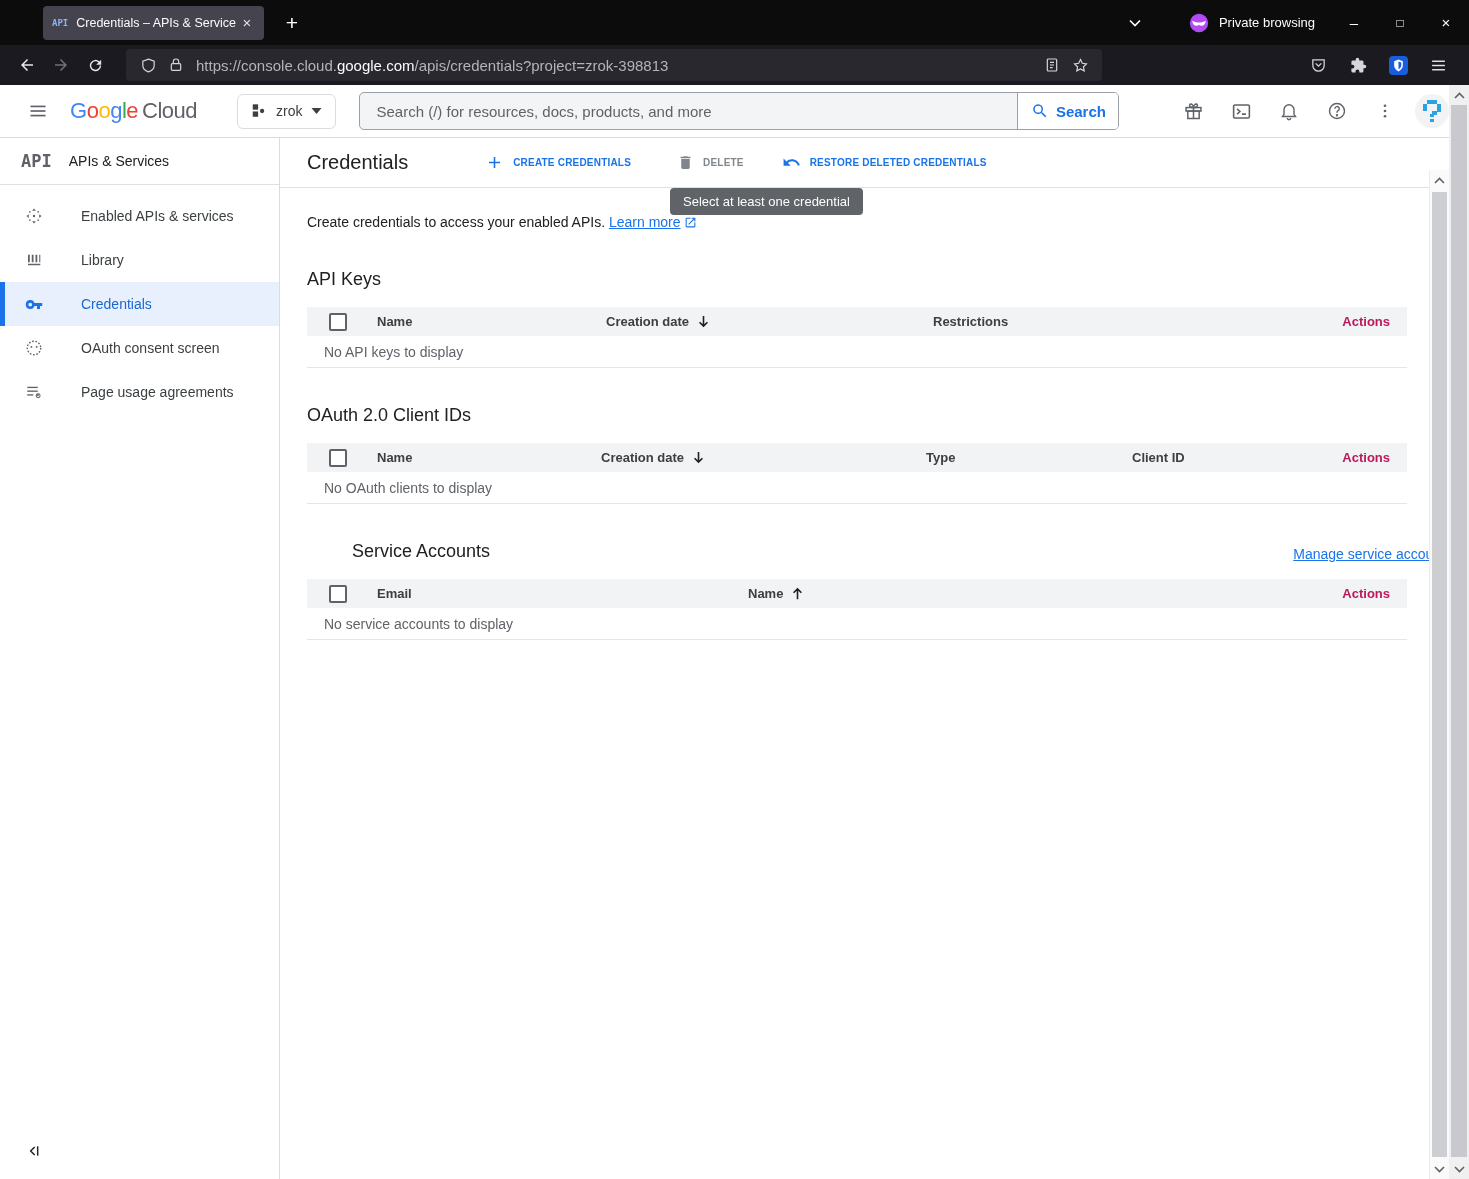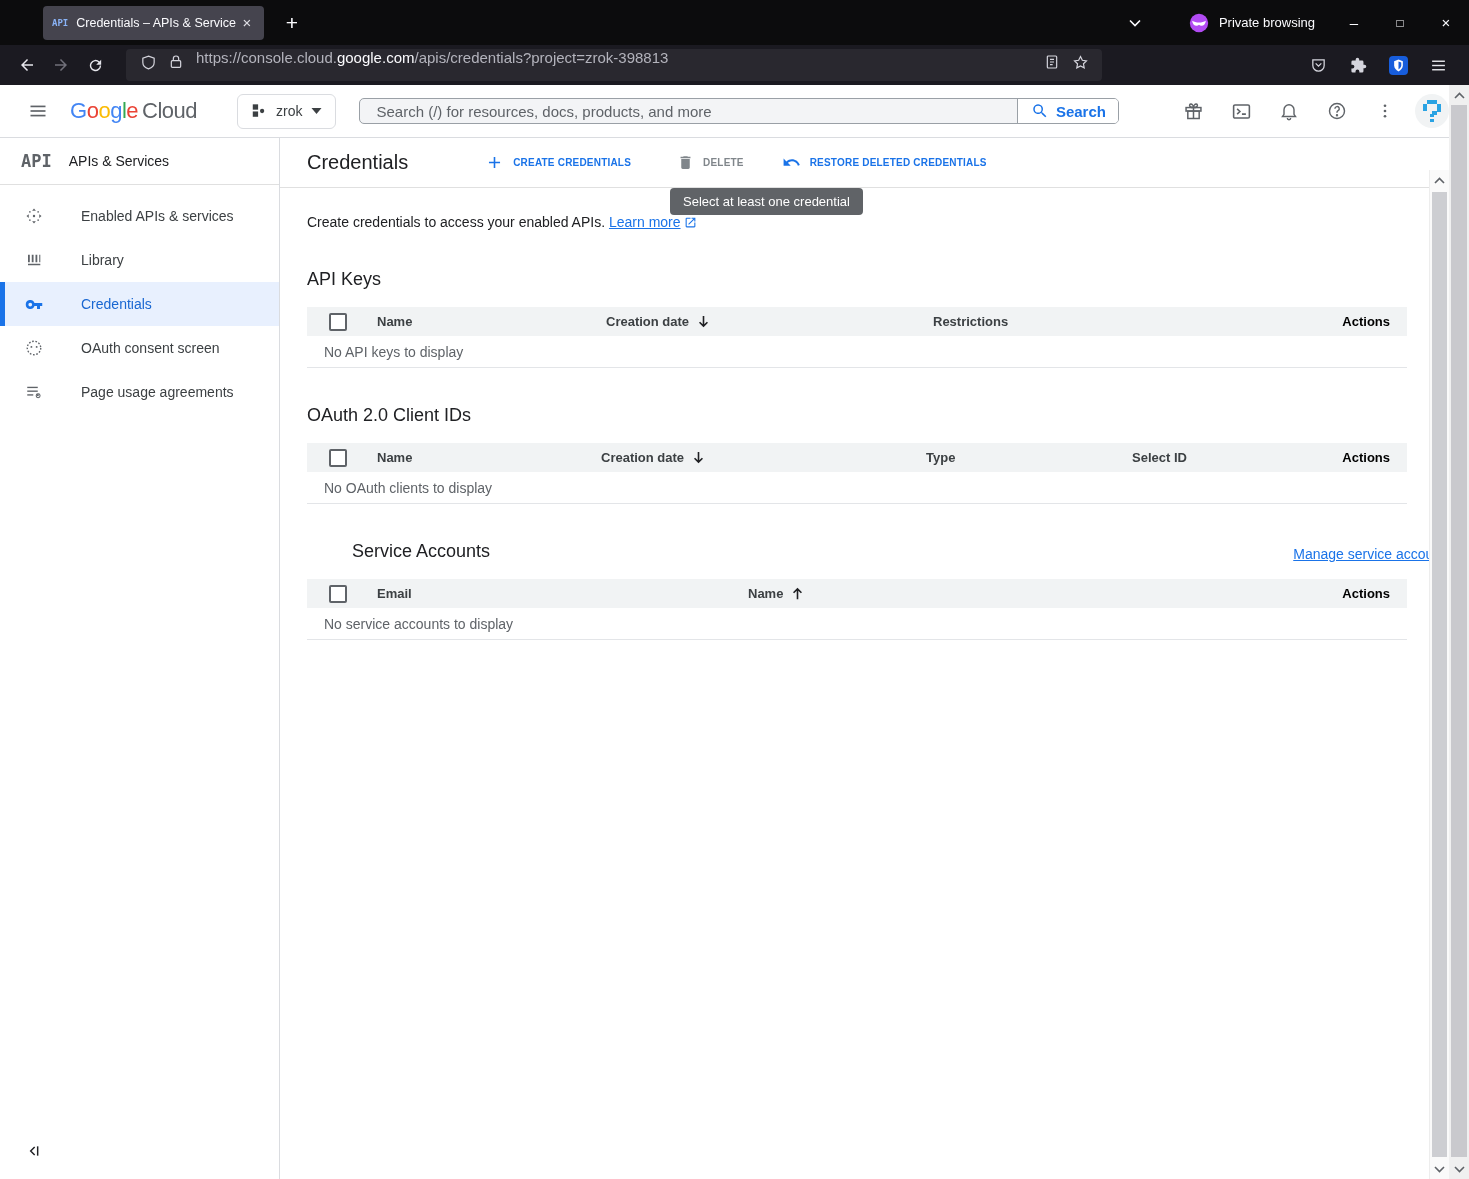--- a/index.html
+++ b/index.html
@@ -20,7 +20,7 @@
 
   .toolbar { height:40px; background:#1b1a21; display:flex; align-items:center; padding:0 10px; }
   .nav-btn { width:34px; height:32px; display:flex; align-items:center; justify-content:center; }
-  .urlbar { margin-left:14px; width:976px; height:32px; background:#29282f; border-radius:4px; display:flex; align-items:flex-start; padding:0 8px; }
+  .urlbar { margin-left:14px; width:976px; height:32px; background:#29282f; border-radius:4px; display:flex; align-items:center; padding:0 8px; }
   .urlbar .loc { display:flex; align-items:center; gap:10px; padding:0 6px; flex:1; font-size:15px; color:#b3b3bc; white-space:nowrap; overflow:hidden; }
   .url-domain { color:#fbfbfe; }
   .url-icon-btn { width:28px; height:26px; display:flex; align-items:center; justify-content:center; flex:none; }

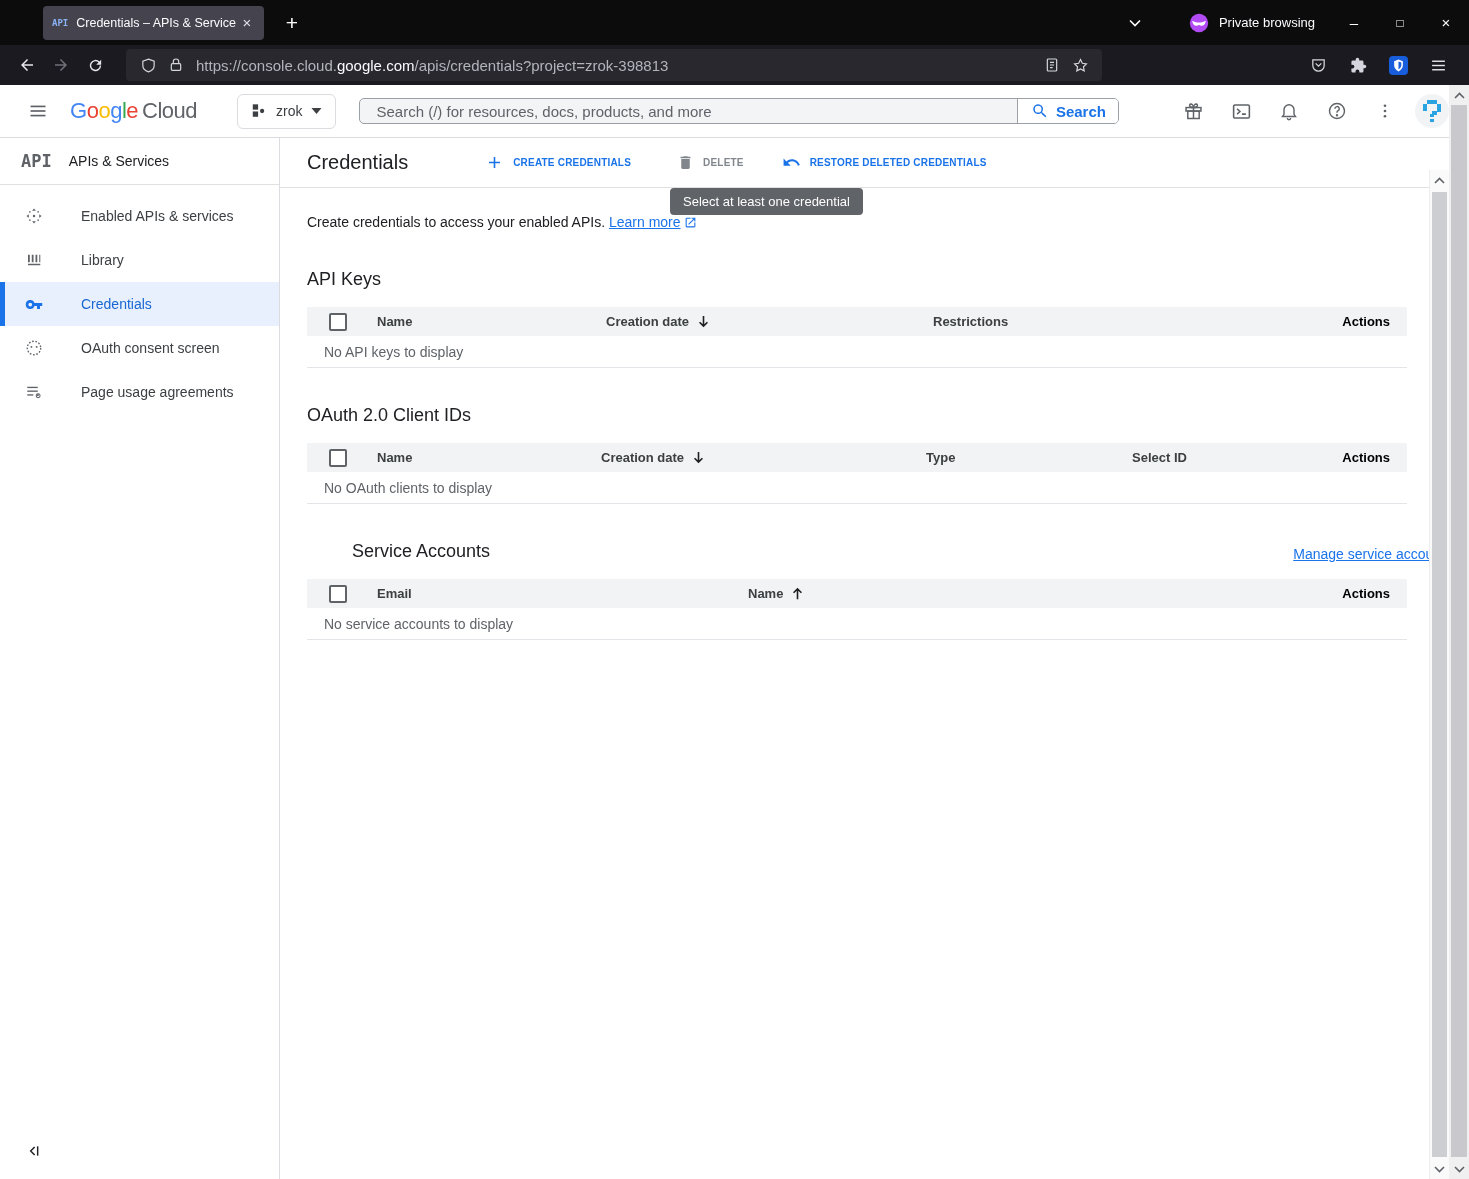--- a/index.html
+++ b/index.html
@@ -33,7 +33,7 @@
   .gcp-logo .blue{color:#4285f4} .gcp-logo .red{color:#ea4335} .gcp-logo .yellow{color:#fbbc05} .gcp-logo .green{color:#34a853}
   .gcp-logo .cloud{color:#5f6368; margin-left:4px;}
   .project-btn { margin-left:40px; height:35px; border:1px solid #dadce0; border-radius:6px; display:flex; align-items:center; gap:9px; padding:0 13px; font-size:14px; color:#3c4043; background:#fff; }
-  .searchbar { margin-left:23px; width:760px; height:26px; border:1px solid #9aa0a6; border-radius:5px; display:flex; align-items:stretch; overflow:hidden; background:#f3f4f6; }
+  .searchbar { margin-left:23px; width:760px; height:38px; border:1px solid #9aa0a6; border-radius:5px; display:flex; align-items:stretch; overflow:hidden; background:#f3f4f6; }
   .searchbar input { flex:1; border:none; outline:none; background:transparent; padding:0 16px; font-size:15px; color:#202124; font-family:"Liberation Sans",sans-serif; }
   .searchbar input::placeholder { color:#5f6368; }
   .search-go { width:101px; background:#fff; border-left:1px solid #9aa0a6; display:flex; align-items:center; justify-content:center; gap:7px; color:#1a73e8; font-size:15px; font-weight:bold; }

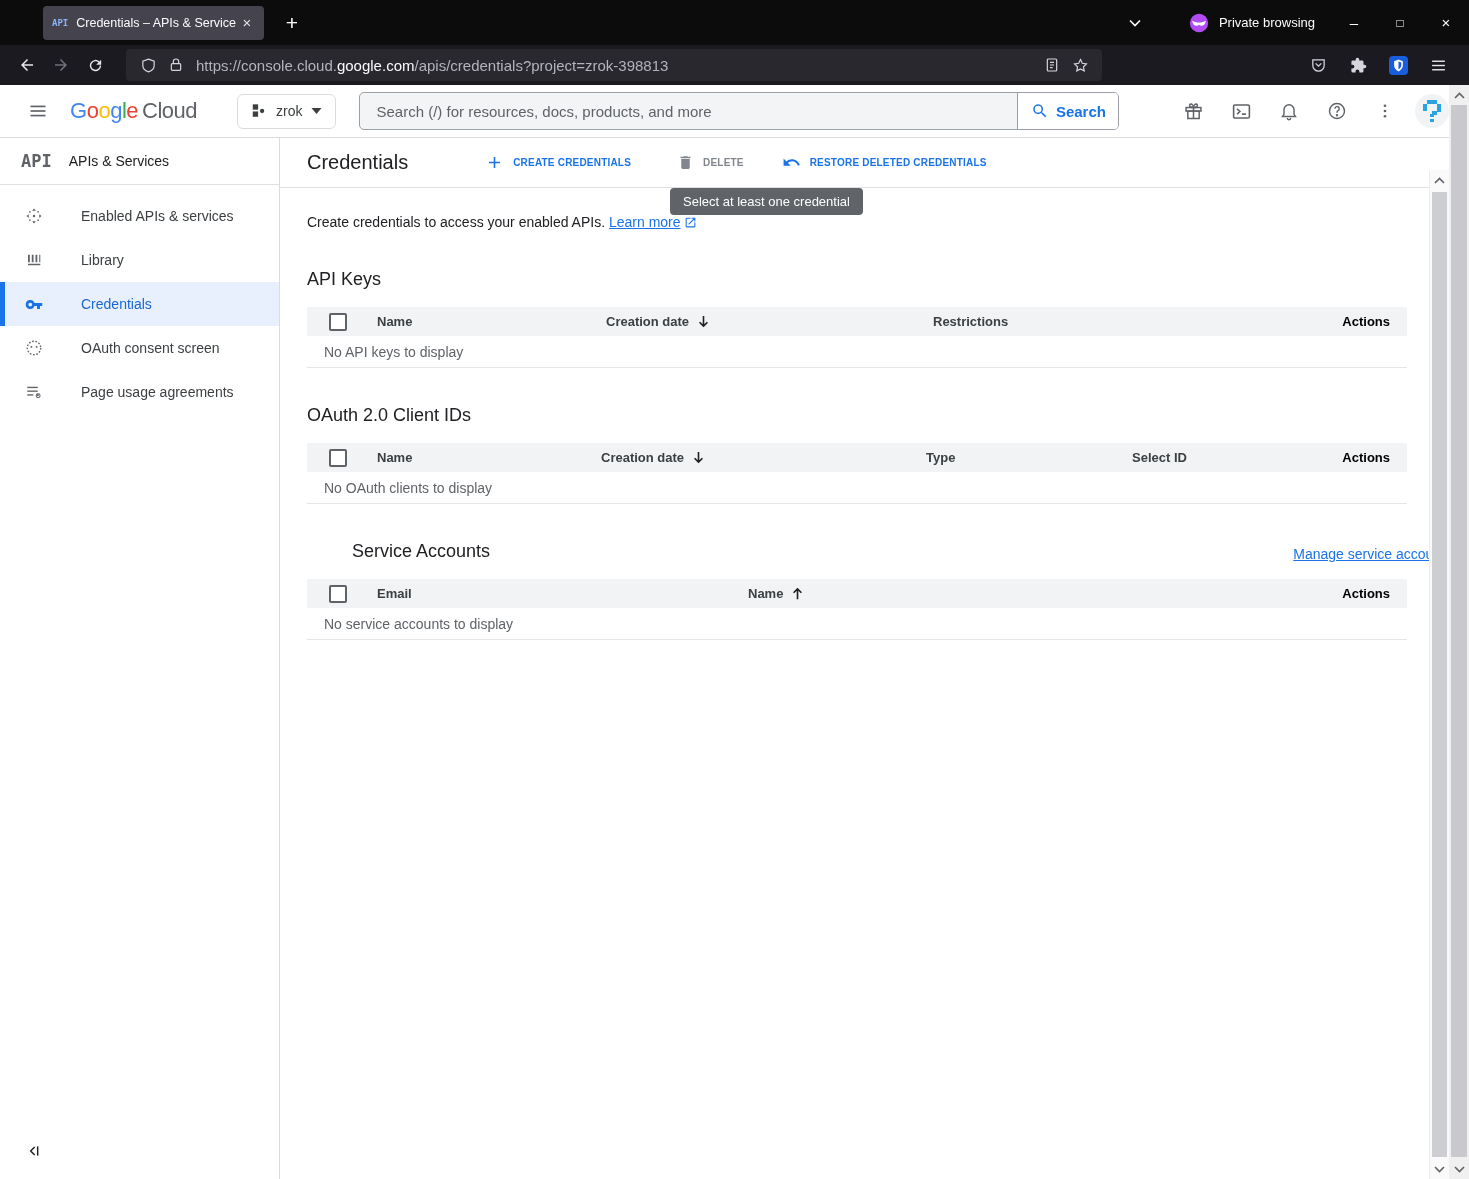--- a/index.html
+++ b/index.html
@@ -76,7 +76,7 @@
   .cols-b { grid-template-columns:70px 224px 325px 206px 1fr 95px; }
   .cols-c { grid-template-columns:70px 371px 1fr 95px; }
   .th { display:flex; align-items:center; }
-  .th-actions { color:#000000; font-weight:bold; justify-content:flex-end; padding-right:17px; }
+  .th-actions { color:#be185d; font-weight:bold; justify-content:flex-end; padding-right:17px; }
   .cb { width:18px; height:18px; border:2px solid #5f6368; border-radius:2px; margin-left:22px; background:#fff; cursor:pointer; }
   .sort-ic { margin-left:7px; display:flex; }
   .trow { height:32px; display:flex; align-items:center; padding-left:17px; border-bottom:1px solid #e3e5e8; font-size:14px; color:#5f6368; }

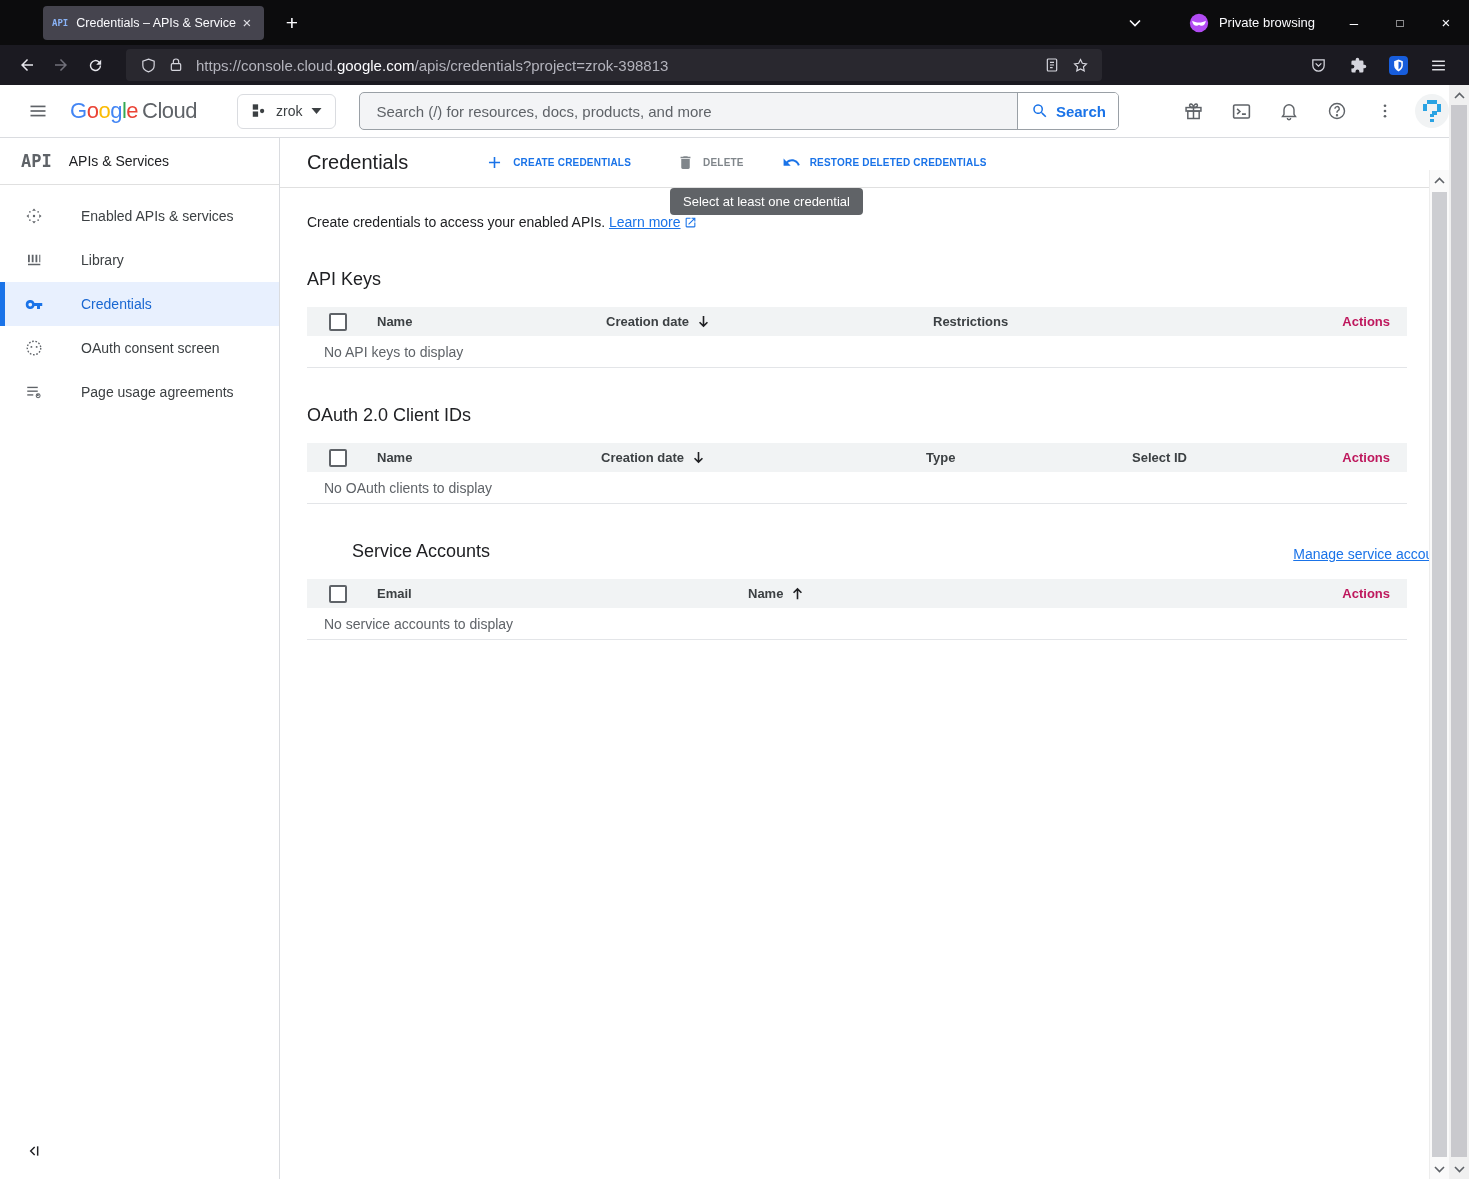--- a/index.html
+++ b/index.html
@@ -408,7 +408,7 @@
               </span>
           </span>
           <span class="th">Type</span>
-          <span class="th">Select ID</span>
+          <span class="th">Client ID</span>
           <span class="th th-actions">Actions</span>
         </div>
         <div class="trow">No OAuth clients to display</div>

